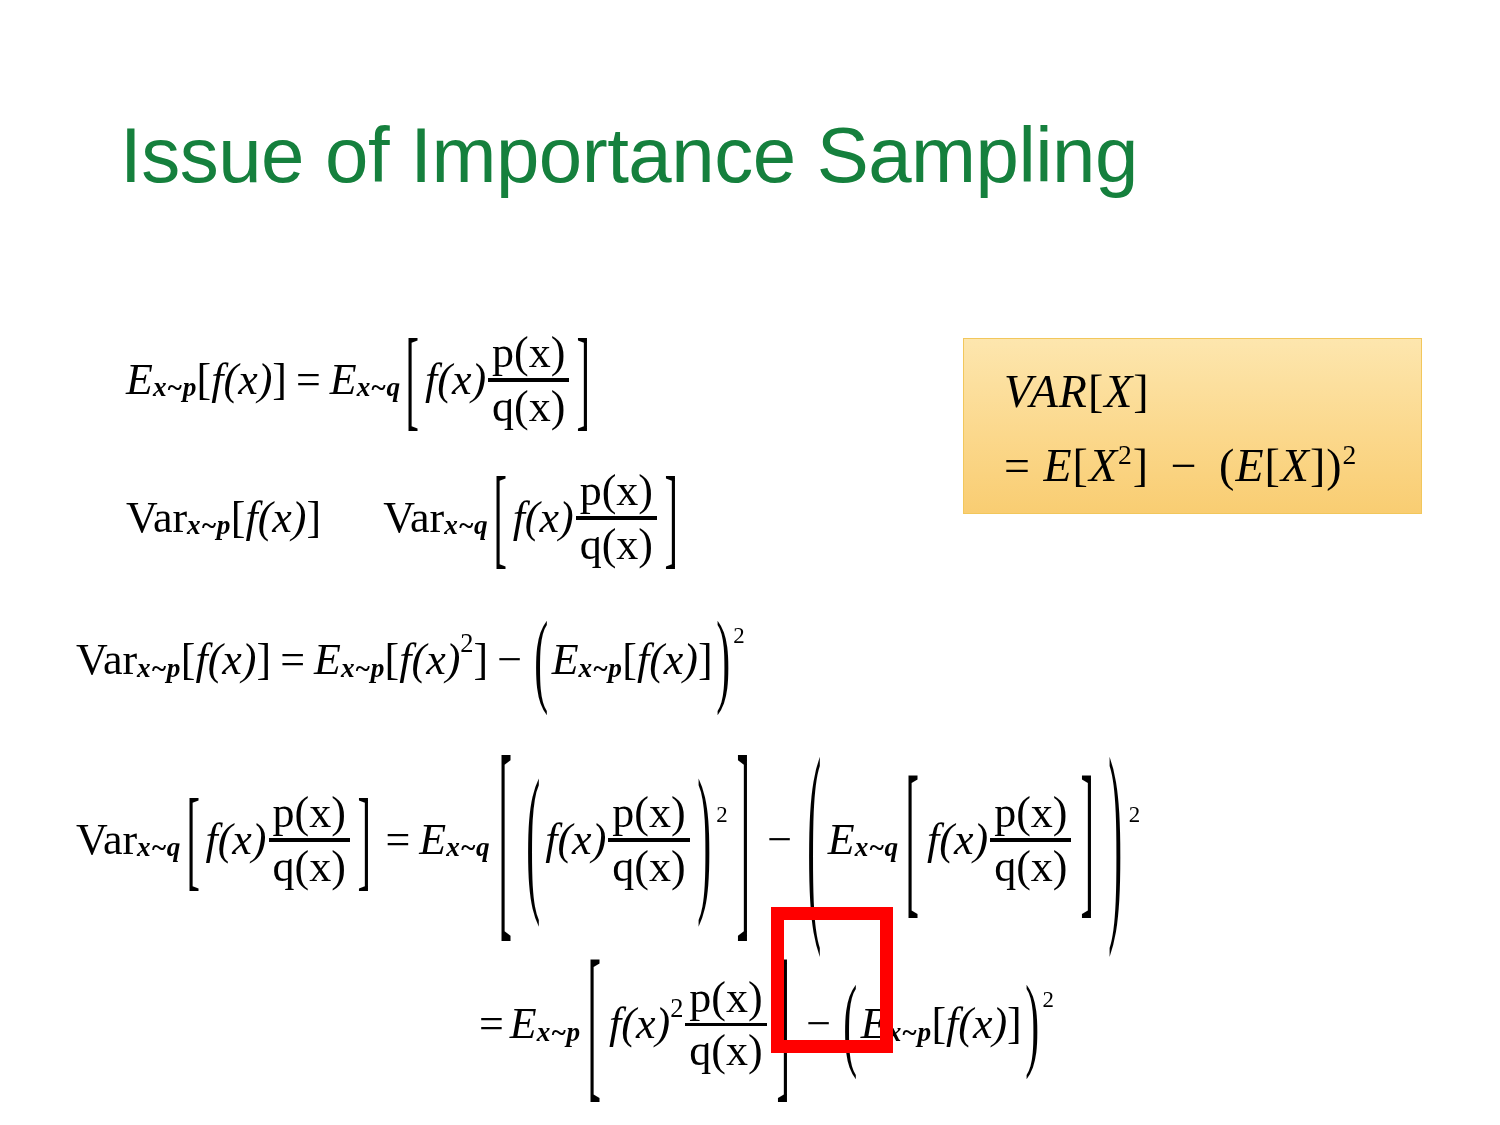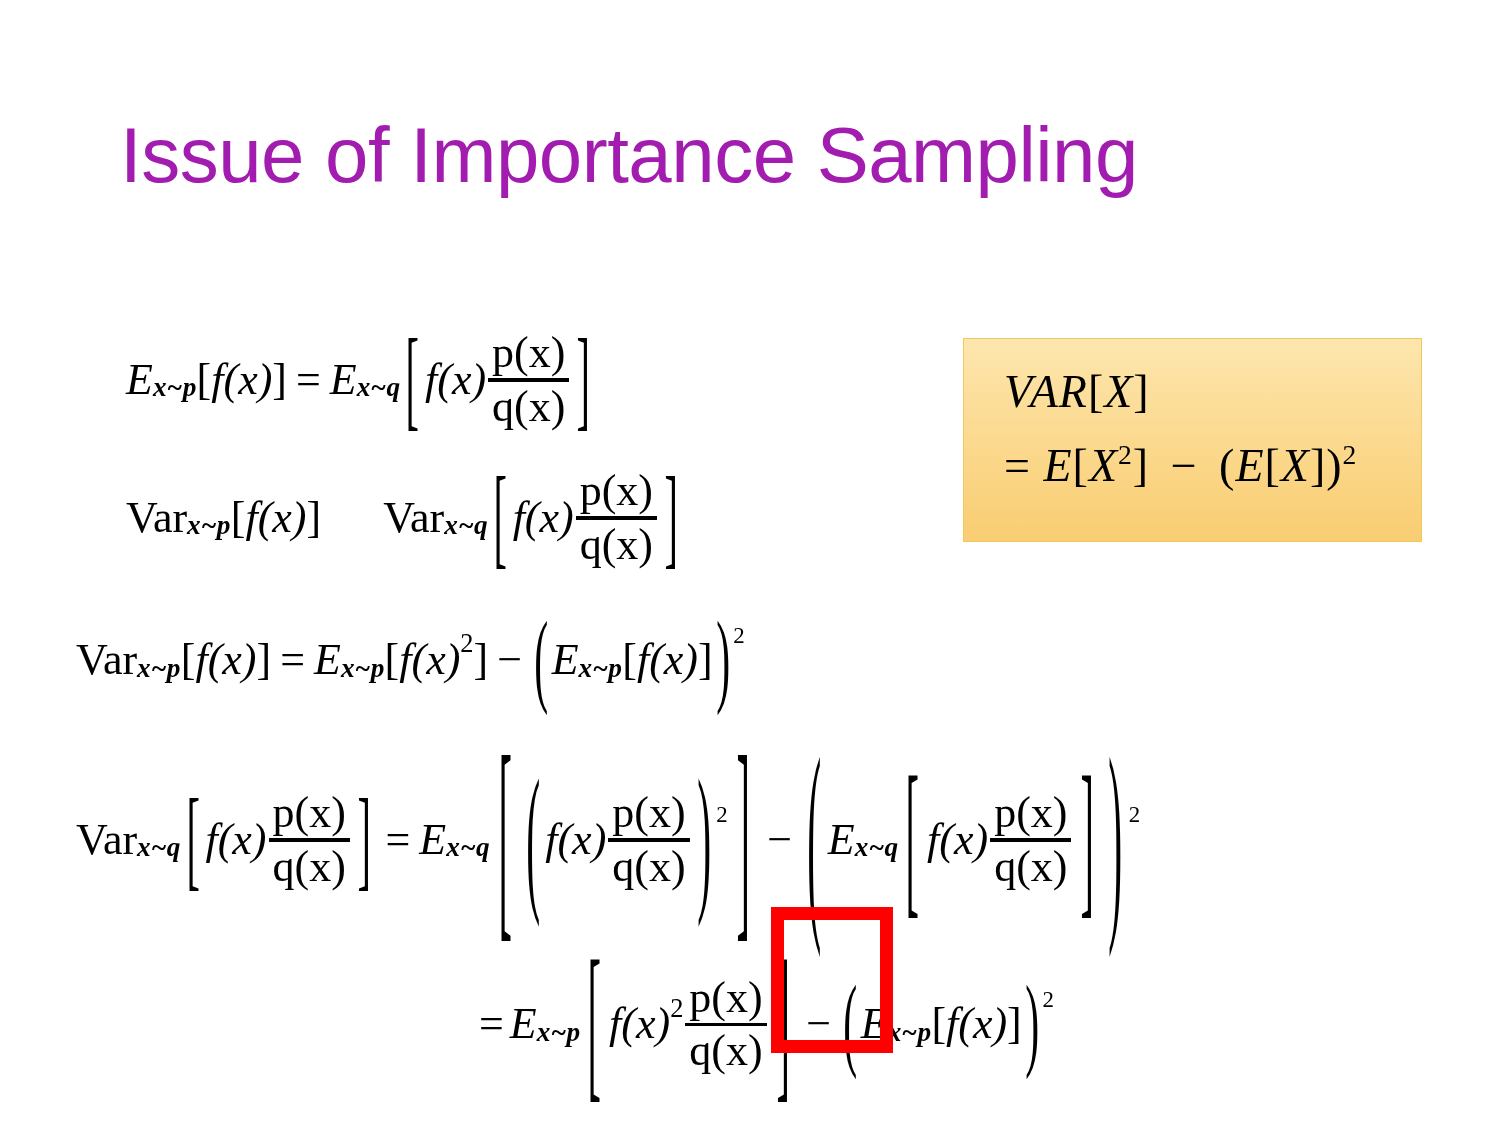--- a/index.html
+++ b/index.html
@@ -25,7 +25,7 @@
     font-size: 78px;
     font-weight: 300;
     letter-spacing: -0.5px;
-    color: #a21caf;
+    color: #15803d;
     white-space: nowrap;
     line-height: 1.0;
   }

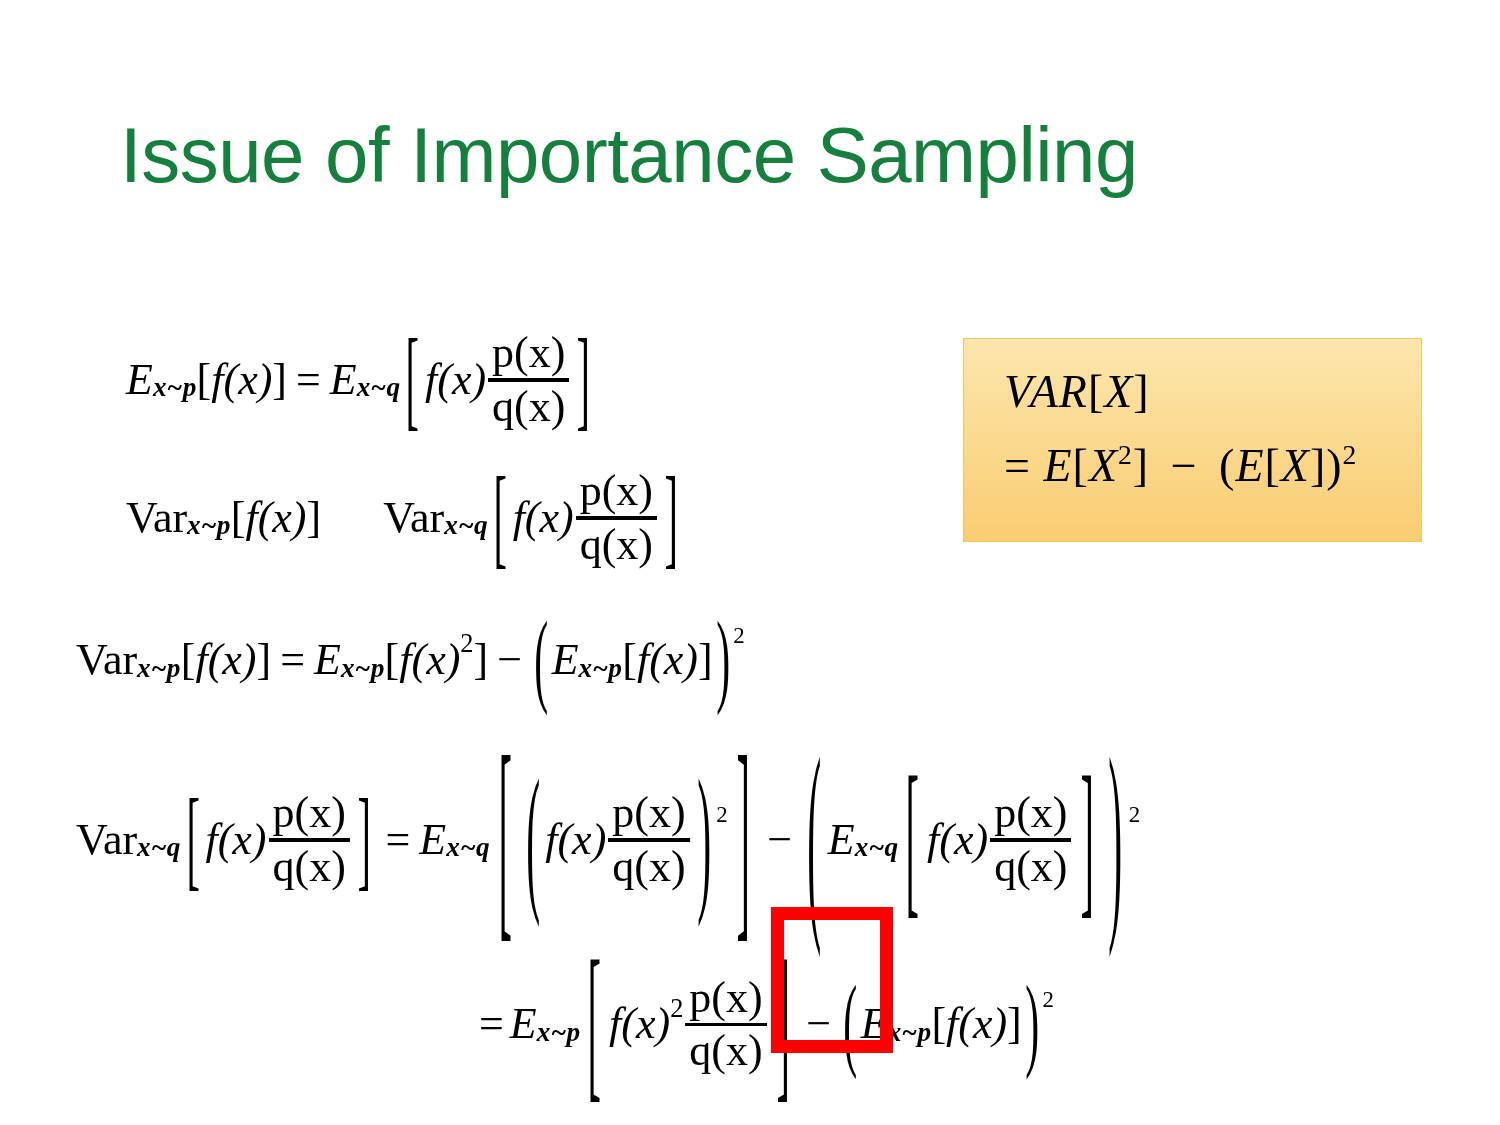--- a/index.html
+++ b/index.html
@@ -108,7 +108,7 @@
     left: 963px;
     top: 338px;
     width: 459px;
-    height: 204px;
+    height: 176px;
     background: linear-gradient(180deg, #FDE6AE 0%, #FBD88C 55%, #F9CD72 100%);
     border: 1px solid #F2C75C;
     box-sizing: border-box;

